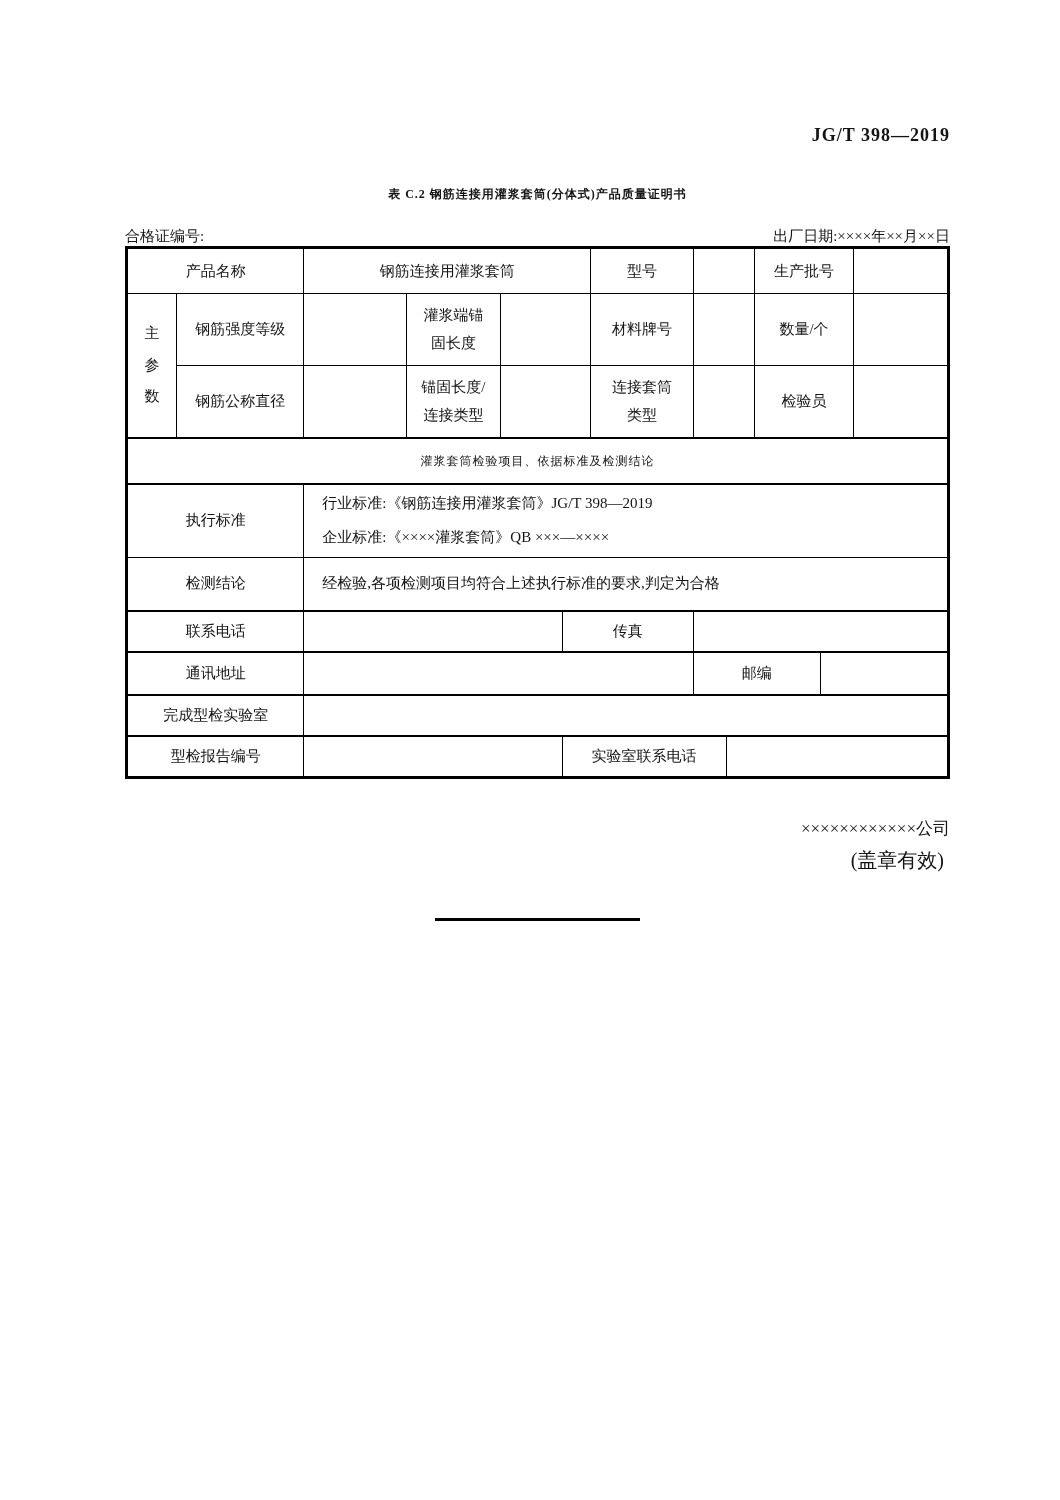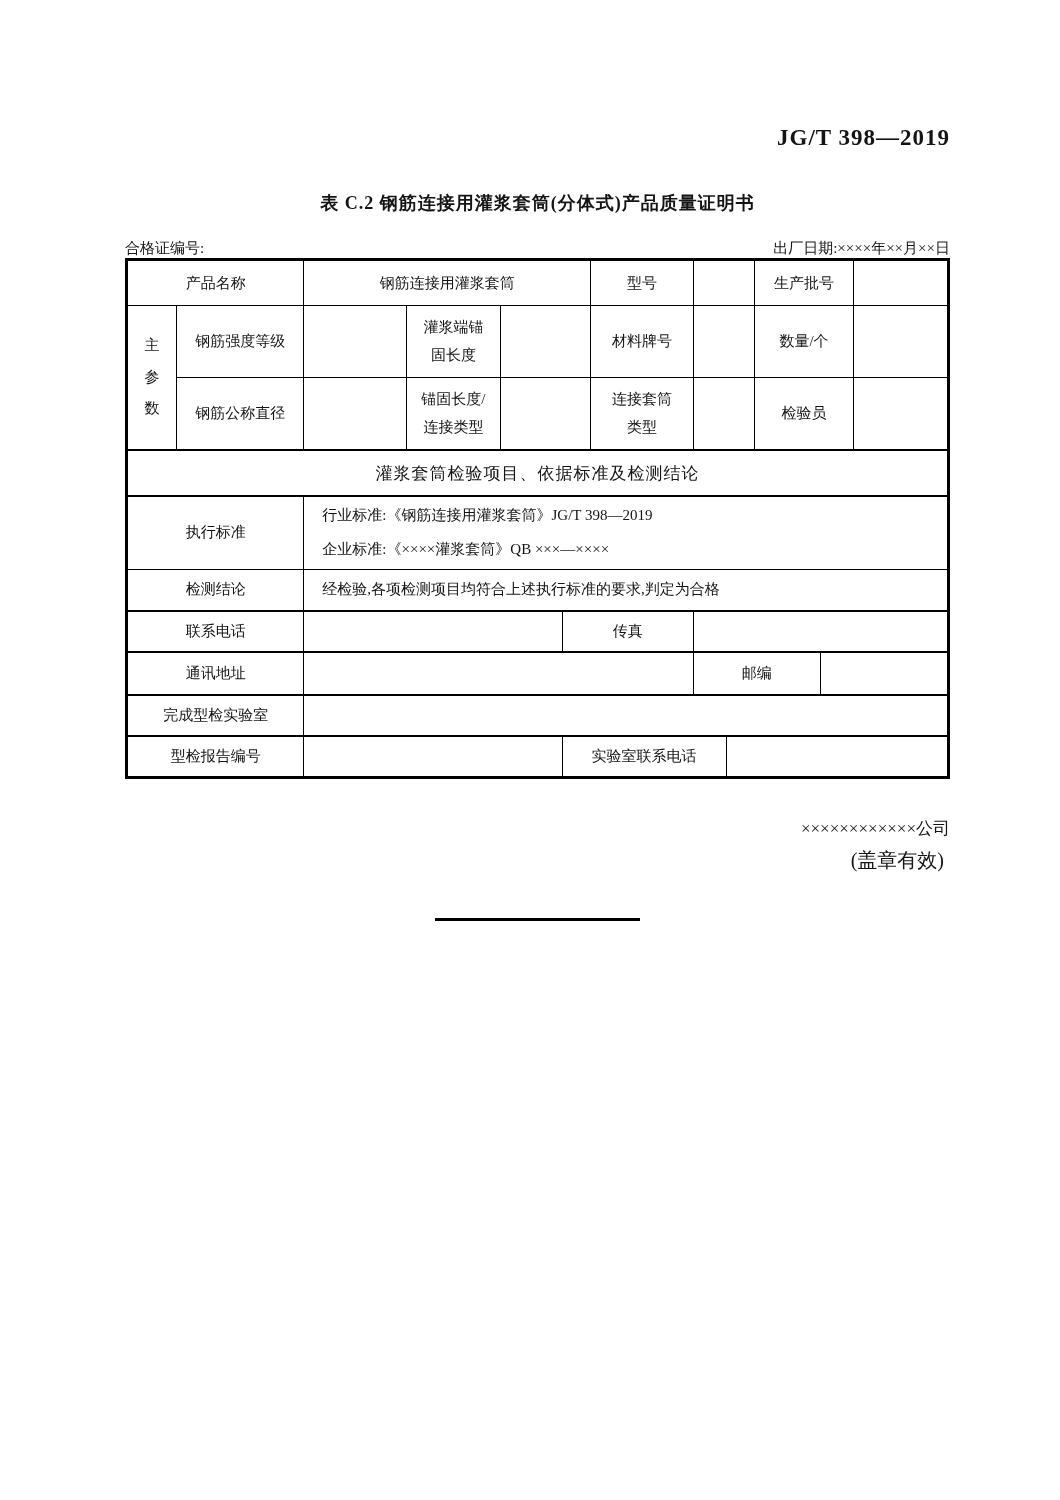--- a/index.html
+++ b/index.html
@@ -17,7 +17,7 @@
     margin-top: 125px;
     text-align: right;
     font-weight: bold;
-    font-size: 23px;
+    font-size: 18px;
     letter-spacing: 1px;
   }
   .title {

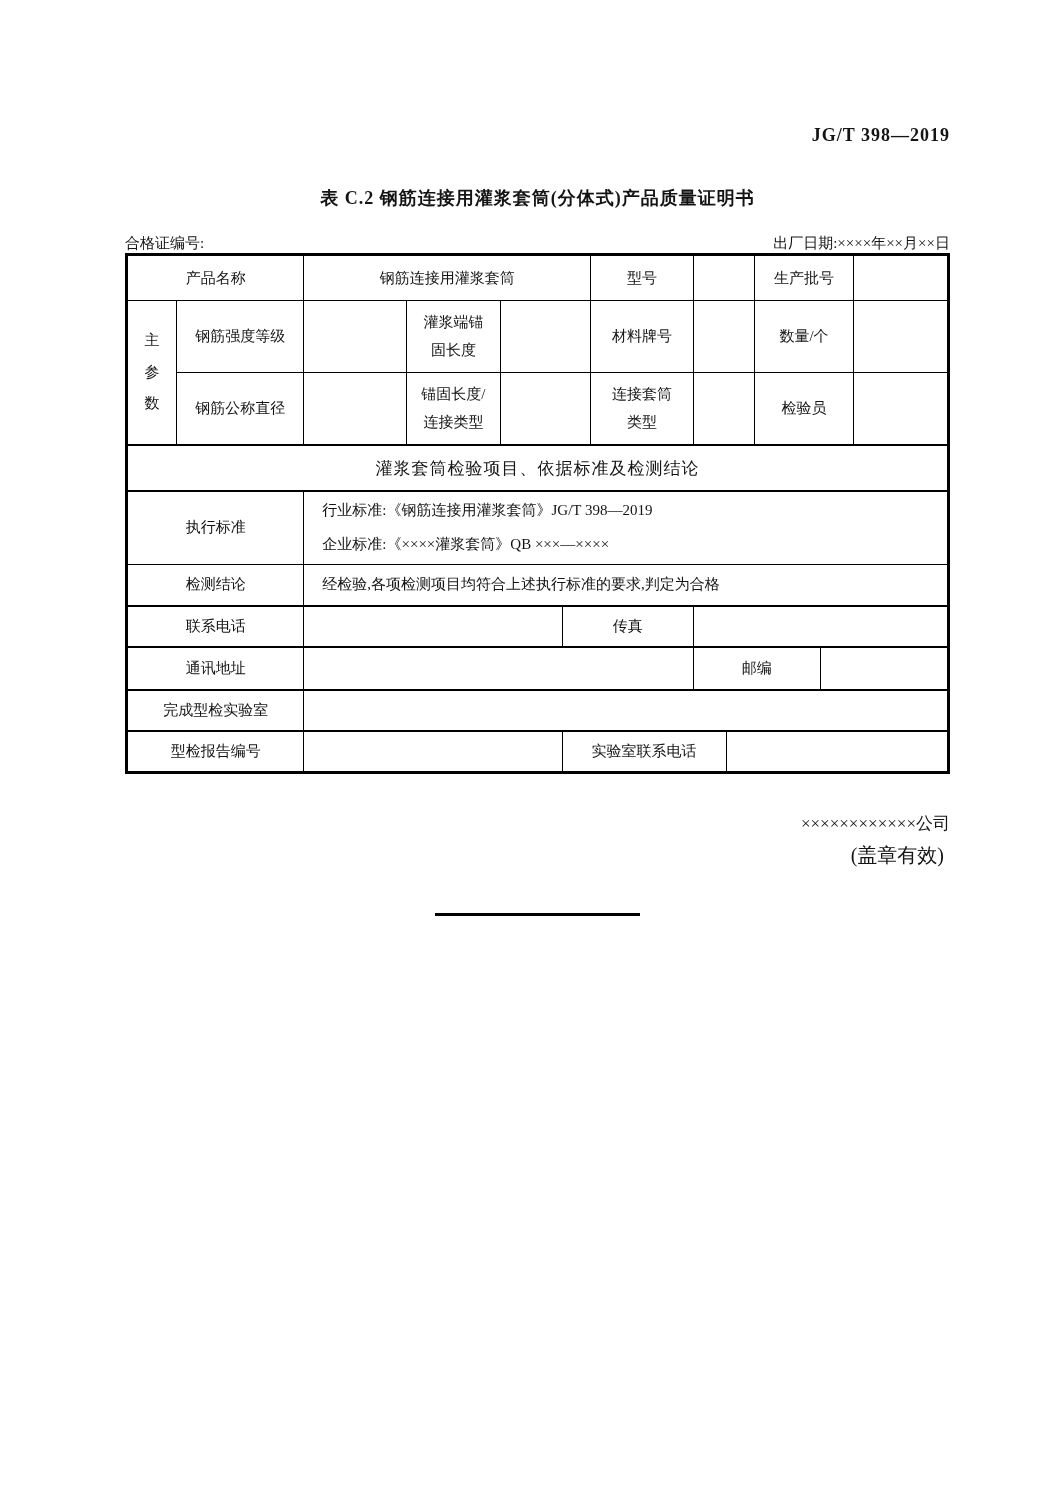--- a/index.html
+++ b/index.html
@@ -24,7 +24,7 @@
     margin-top: 40px;
     text-align: center;
     font-weight: bold;
-    font-size: 18px;
+    font-size: 12px;
     letter-spacing: 1px;
   }
   .cert-line {

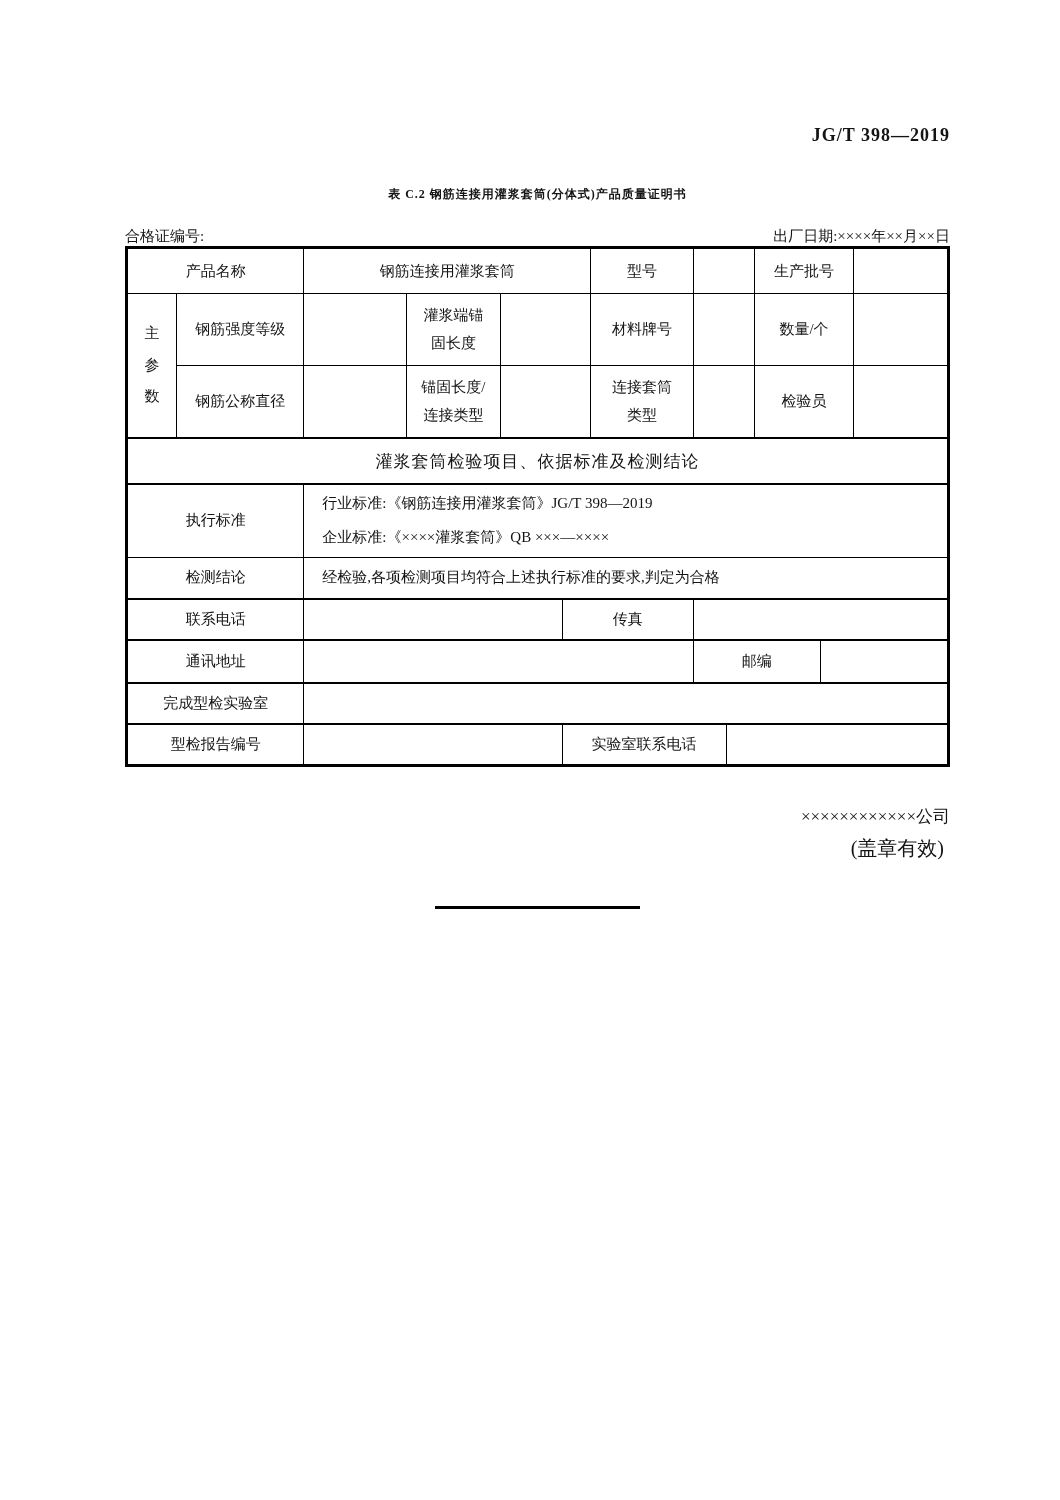--- a/index.html
+++ b/index.html
@@ -54,7 +54,7 @@
   .vert { white-space: pre-line; line-height: 2.1; font-size: 15px; }
   .left { text-align: left; padding-left: 18px; }
   .std-cell { line-height: 2.25; }
-  .section-head { font-size: 17px; letter-spacing: 1px; }
+  .section-head { font-size: 12px; letter-spacing: 1px; }
 
   .notes-cell {
     text-align: left;

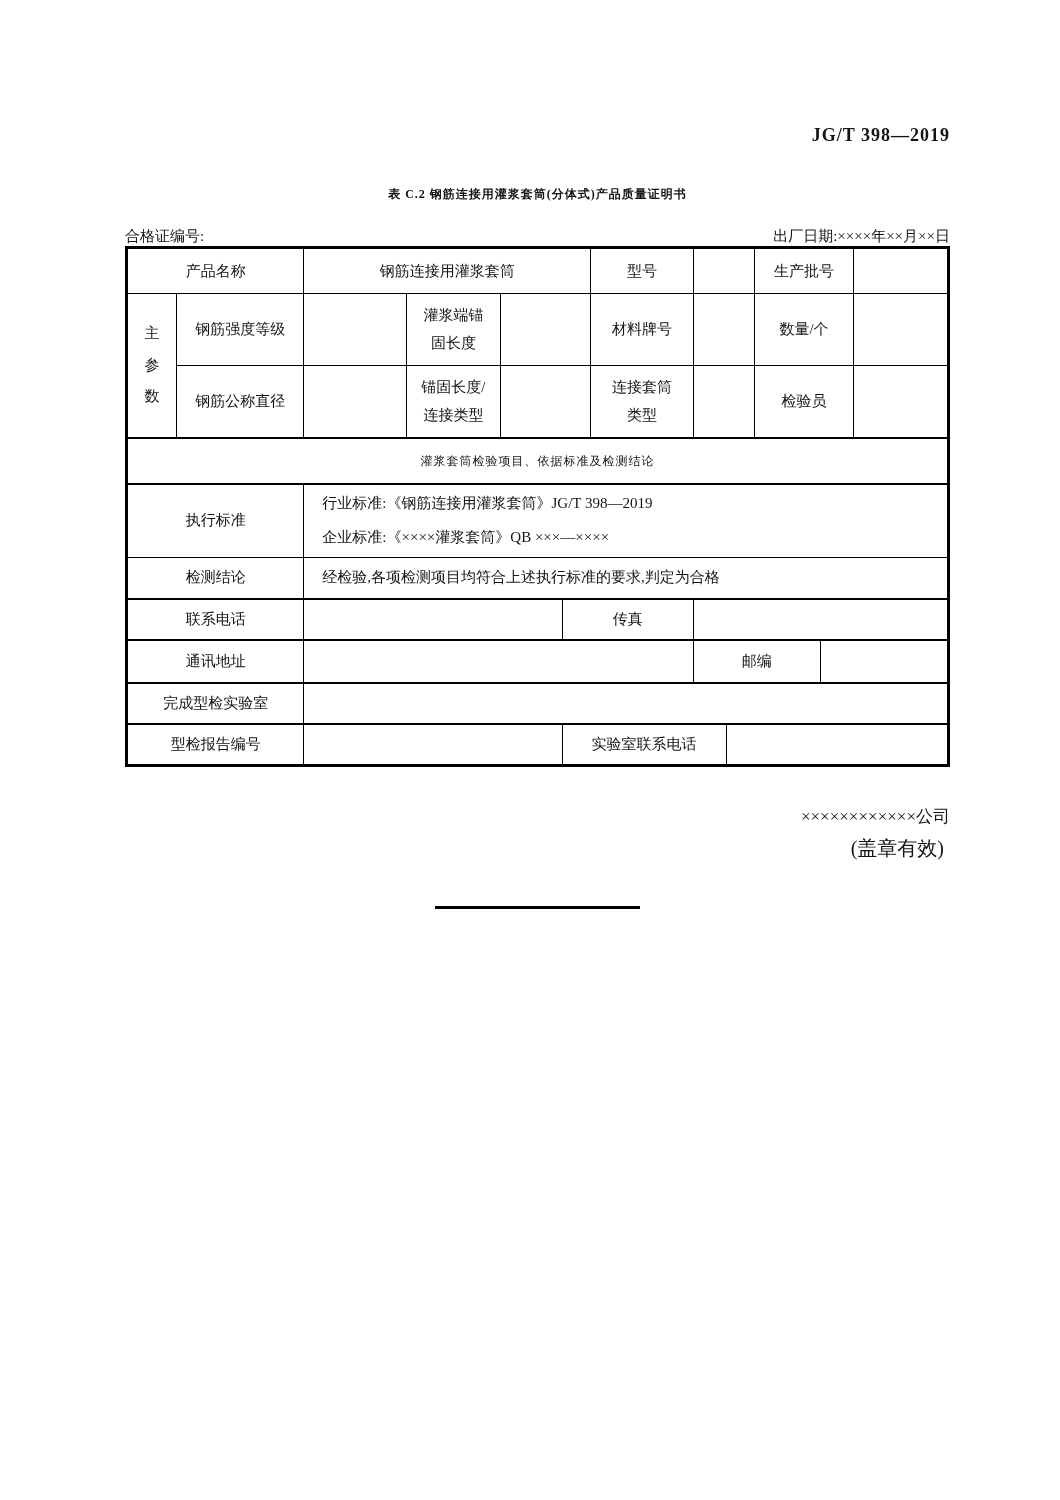--- a/index.html
+++ b/index.html
@@ -49,7 +49,7 @@
   .h72 { height: 72px; }
   .h40 { height: 40px; }
   .h42 { height: 42px; }
-  .h41 { height: 41px; }
+  .h41 { height: 53px; }
   .prelines { white-space: pre-line; line-height: 1.85; }
   .vert { white-space: pre-line; line-height: 2.1; font-size: 15px; }
   .left { text-align: left; padding-left: 18px; }

